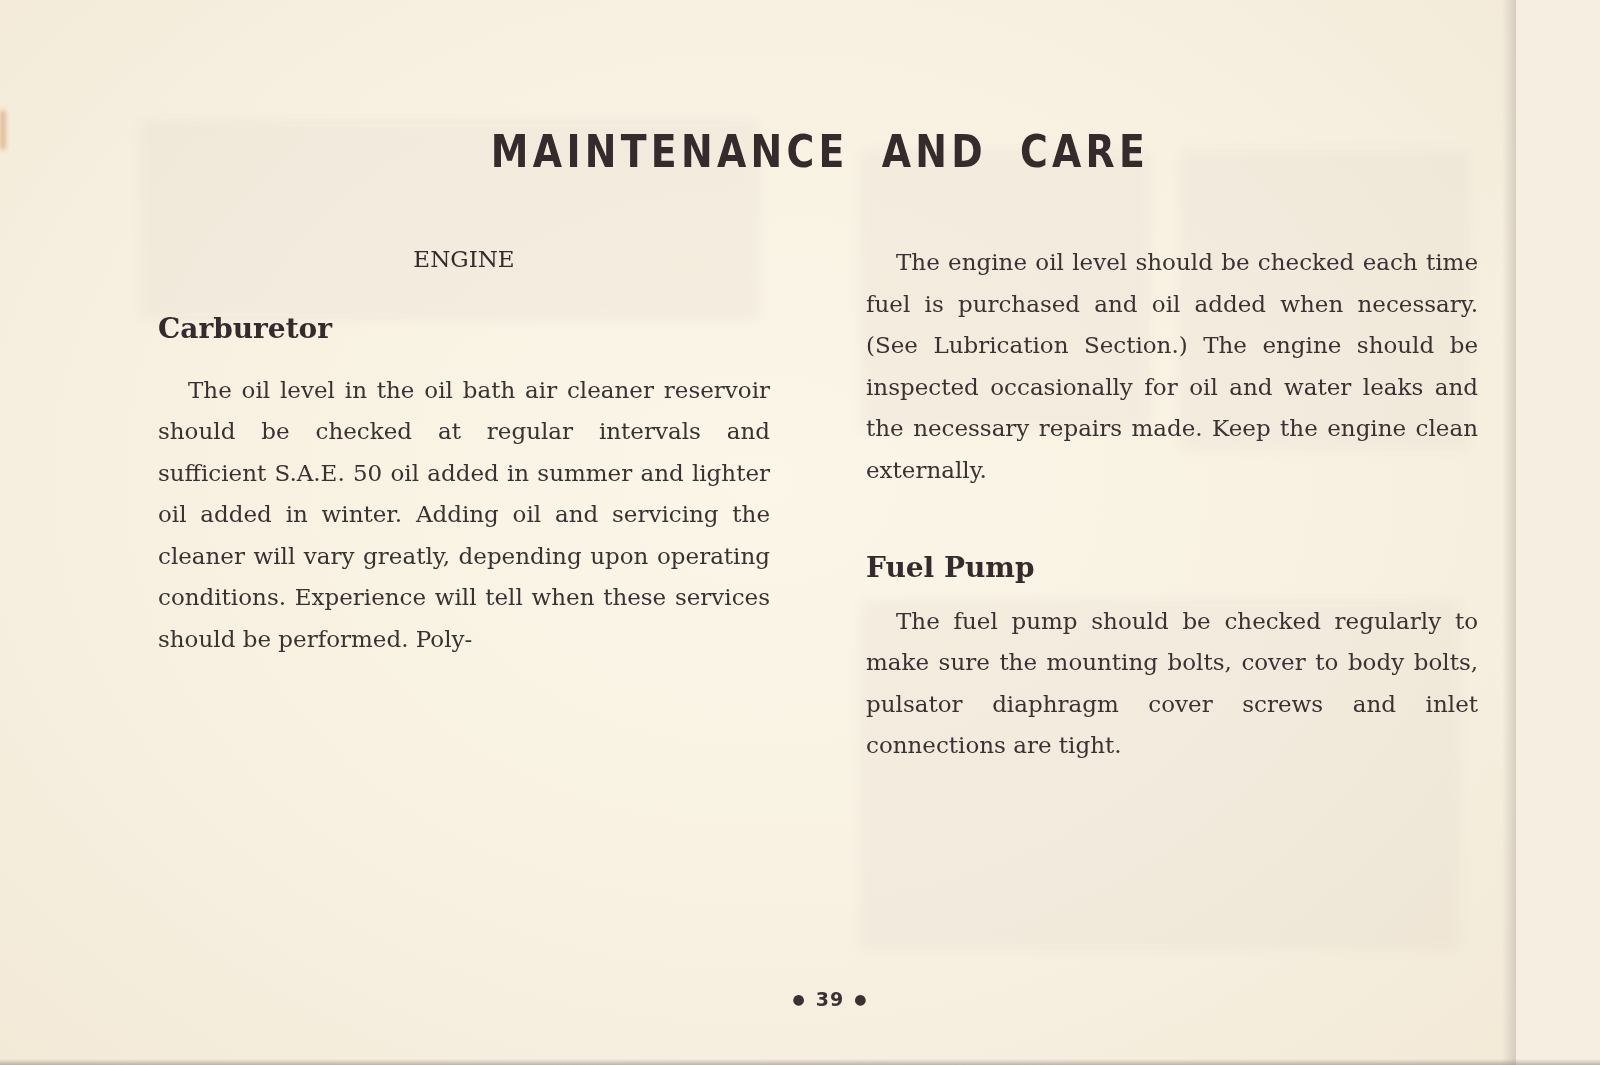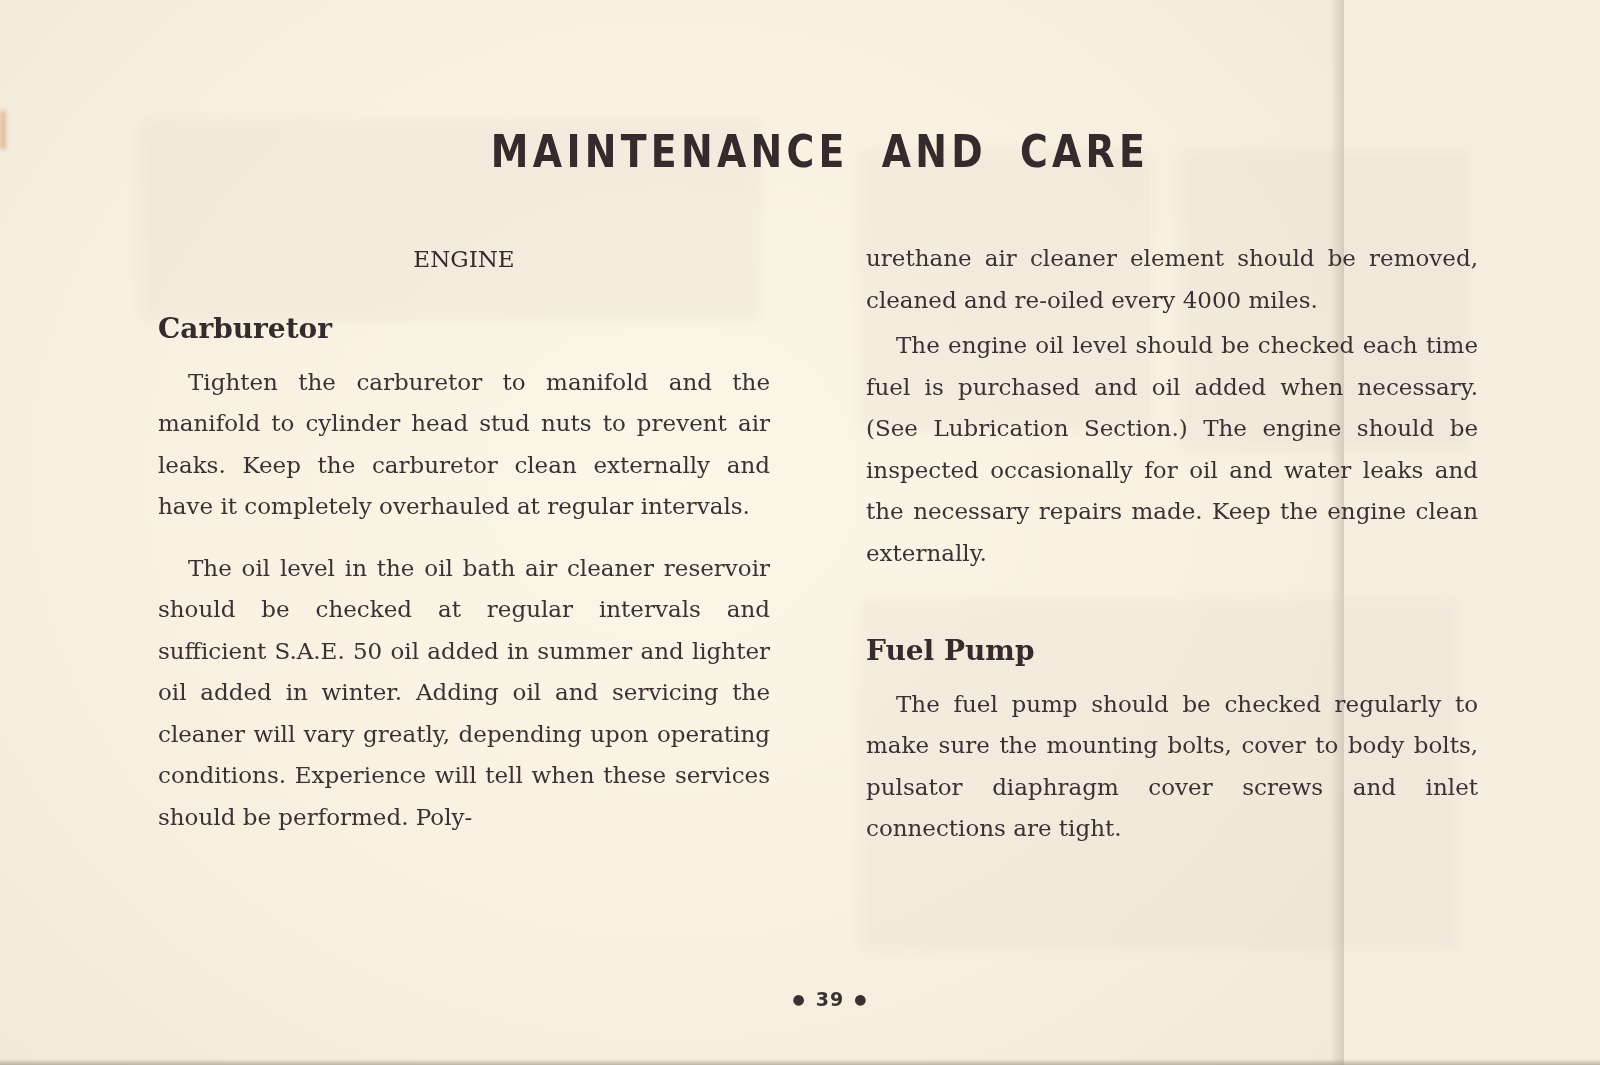--- a/index.html
+++ b/index.html
@@ -18,7 +18,7 @@
     .page {
       position: absolute;
       left: 0; top: 0;
-      width: 1344px;
+      width: 1516px;
       height: 1065px;
       background:
         radial-gradient(ellipse at 50% 45%, #fbf6e8 0%, #f8f1e2 55%, #f2e9d7 100%);

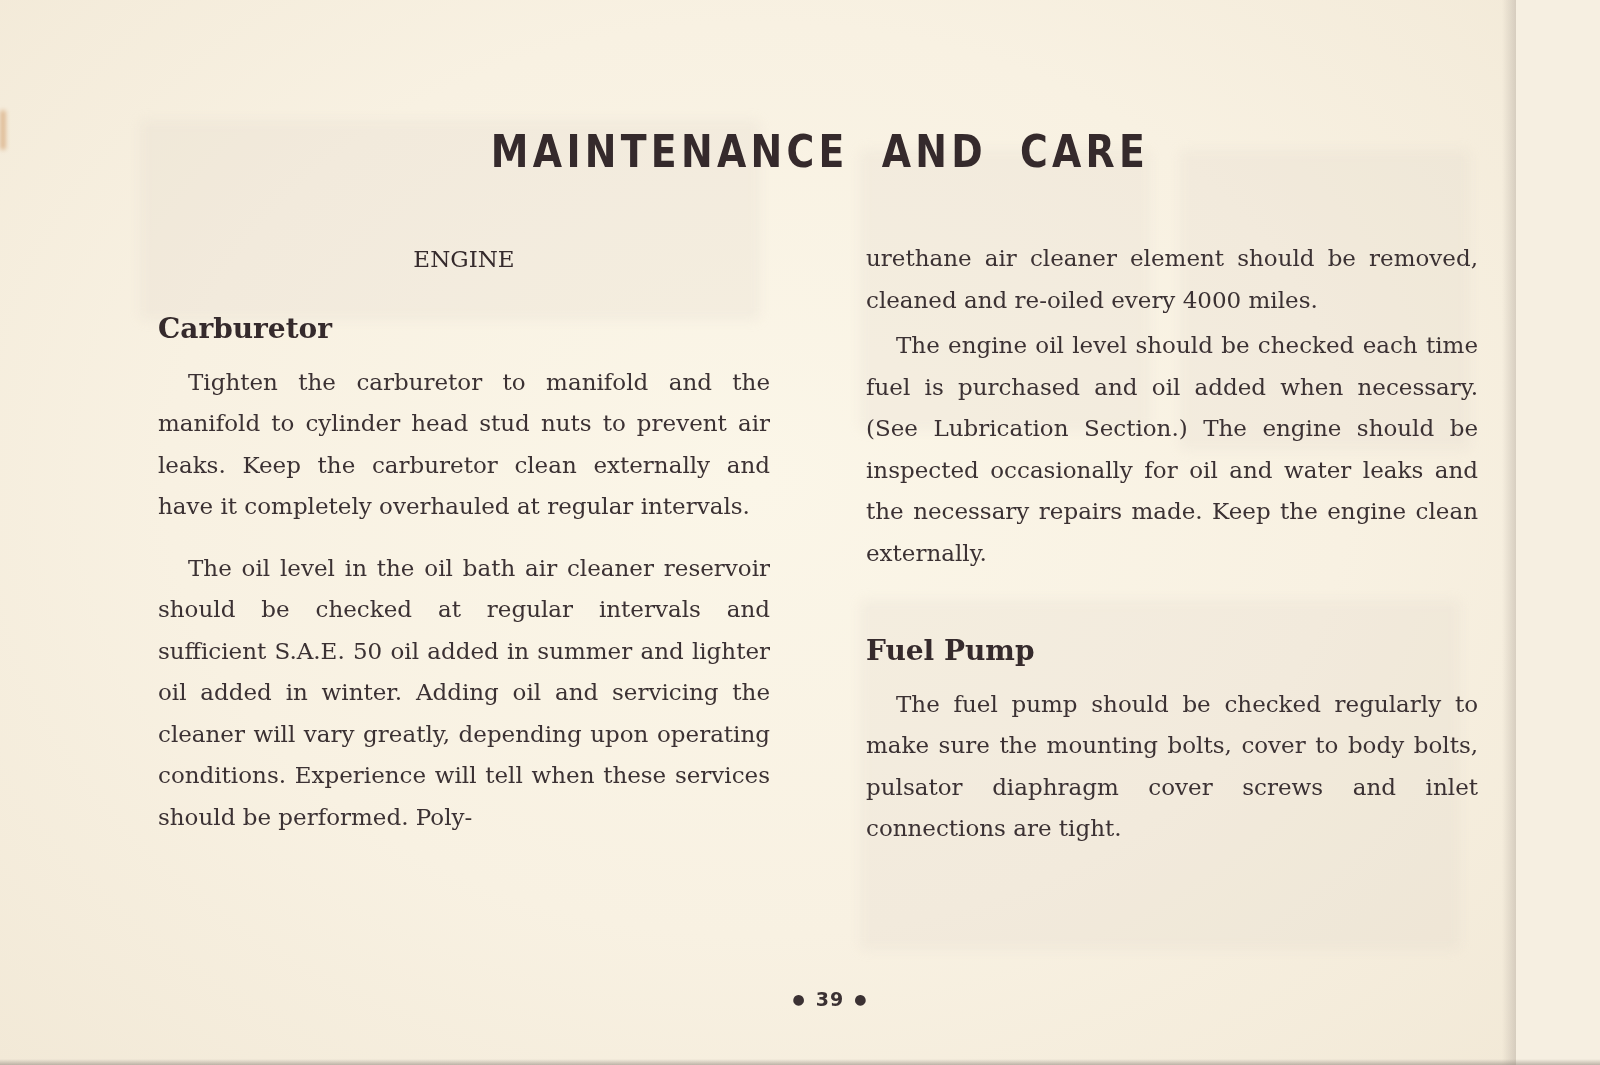--- a/index.html
+++ b/index.html
@@ -136,7 +136,6 @@
   </div>
 
   <div class="col right">
-    <p class="body no-indent">urethane air cleaner element should be removed, cleaned and re-oiled every 4000 miles.</p>
 
     <p class="body" style="margin-top:4px;">The engine oil level should be checked each time fuel is purchased and oil added when neces­sary. (See Lubrication Section.) The engine should be inspected occasionally for oil and water leaks and the necessary repairs made. Keep the engine clean externally.</p>
 

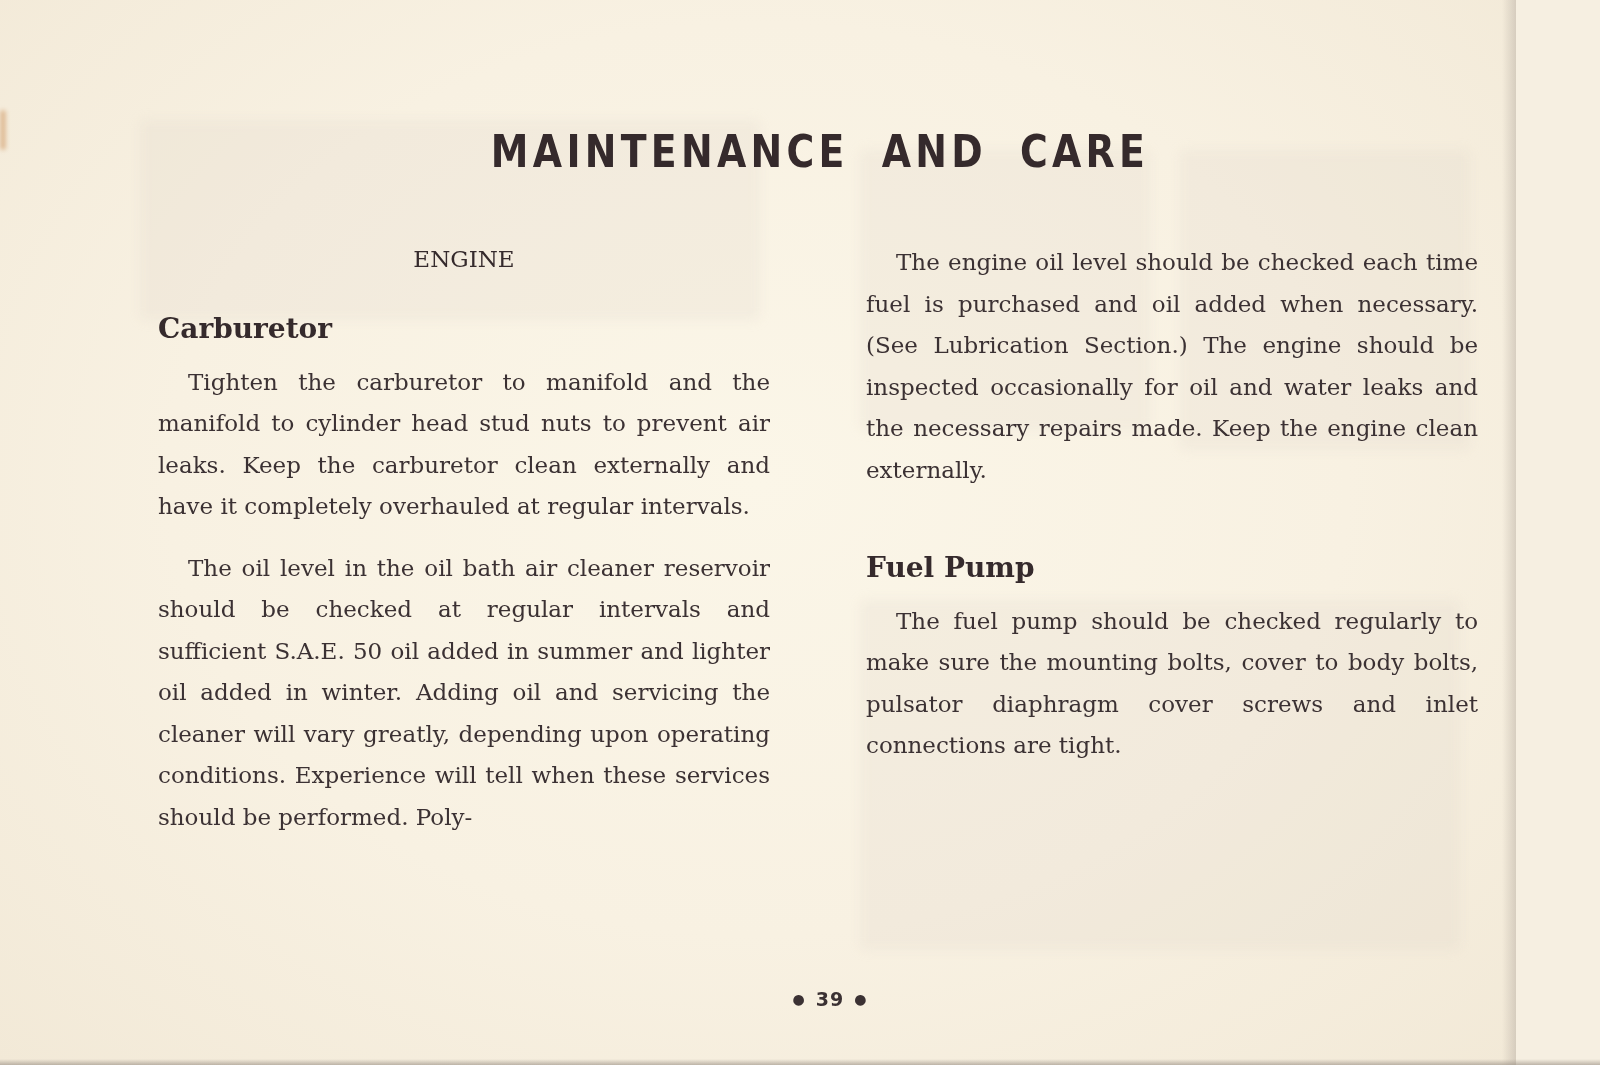--- a/index.html
+++ b/index.html
@@ -130,7 +130,6 @@
     <h2 class="section-heading">ENGINE</h2>
 
     <h3 class="subheading" style="margin-top:28px;">Carburetor</h3>
-    <p class="body" style="margin-top:12px;">Tighten the carburetor to manifold and the manifold to cylinder head stud nuts to prevent air leaks. Keep the carburetor clean externally and have it completely overhauled at regular intervals.</p>
 
     <p class="body" style="margin-top:20px;">The oil level in the oil bath air cleaner reser­voir should be checked at regular intervals and sufficient S.A.E. 50 oil added in summer and lighter oil added in winter. Adding oil and serv­icing the cleaner will vary greatly, depending upon operating conditions. Experience will tell when these services should be performed. Poly-</p>
   </div>

